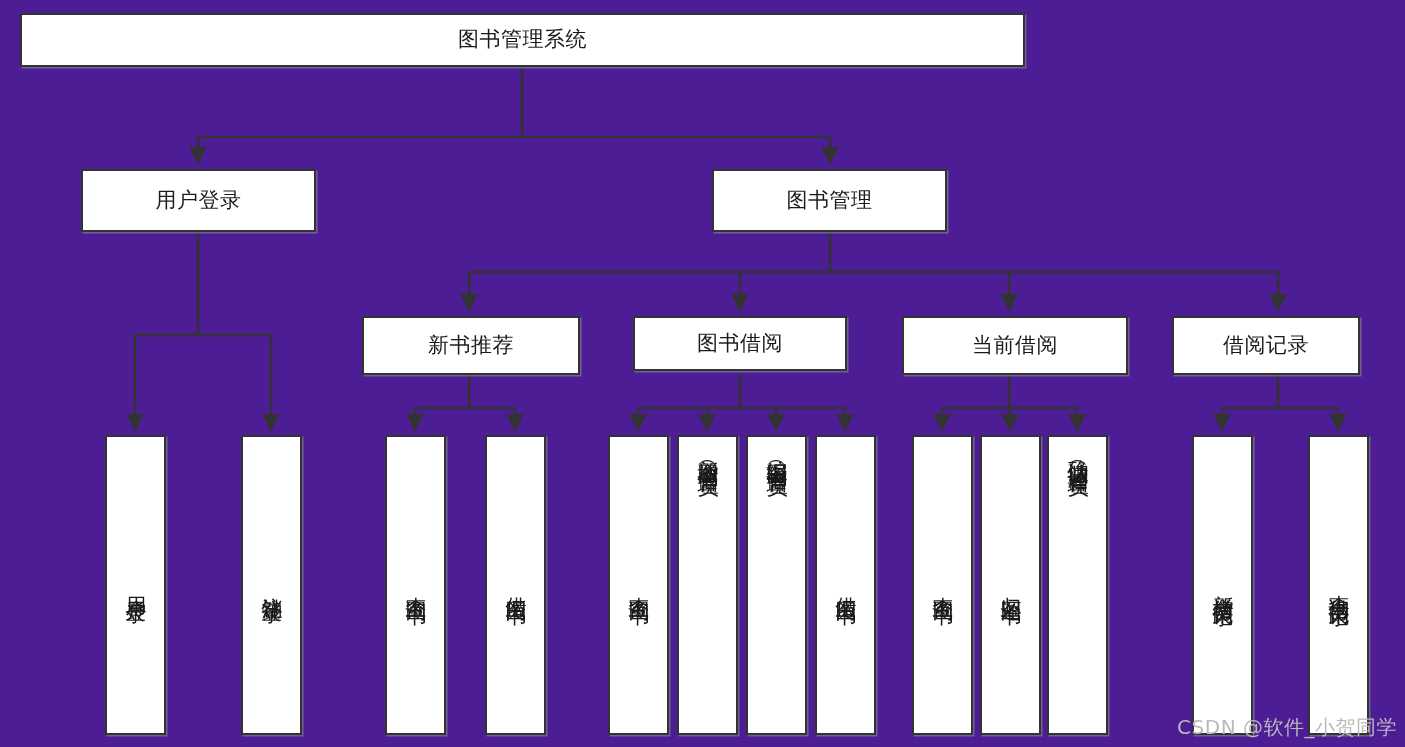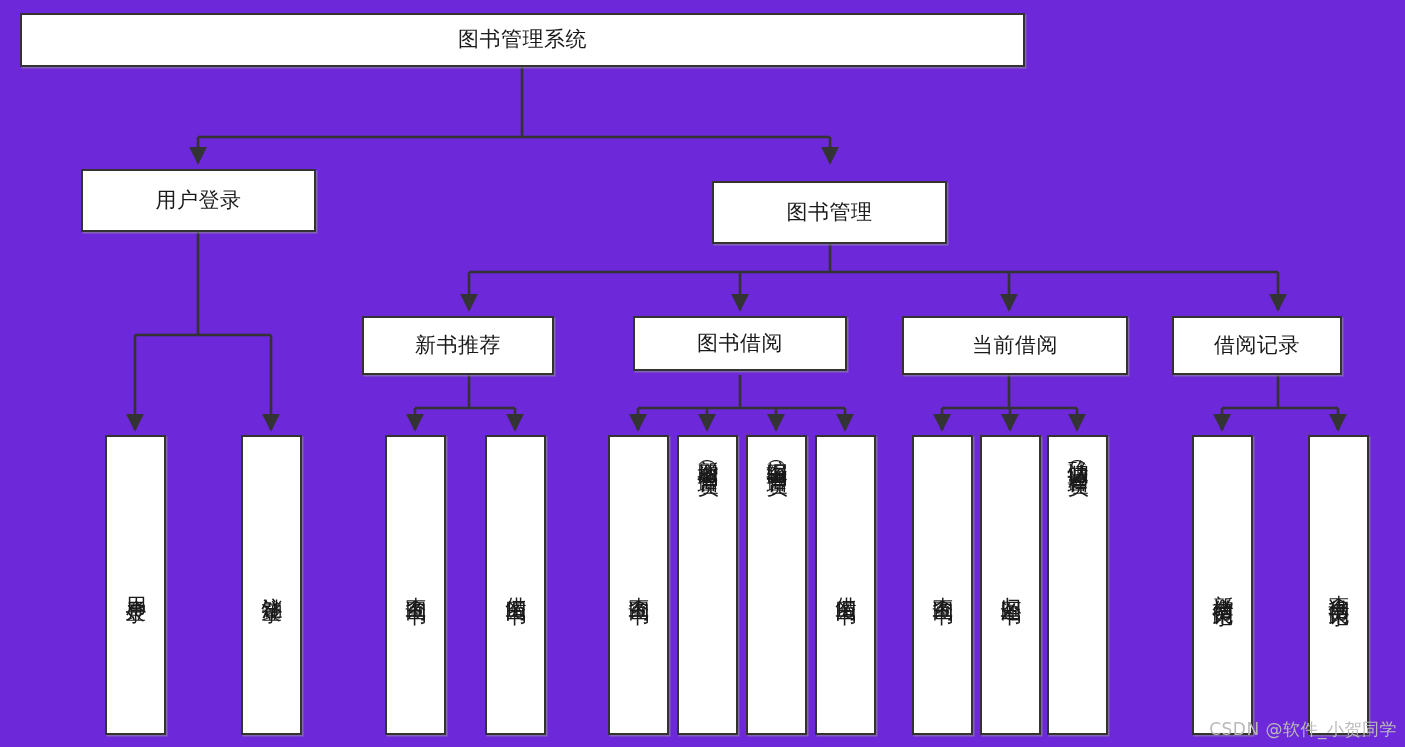--- a/index.html
+++ b/index.html
@@ -14,7 +14,7 @@
     position: relative;
     width: 1405px;
     height: 747px;
-    background: #6d28d9;
+    background: #4c1d95;
     overflow: hidden;
   }
   #edges-layer {

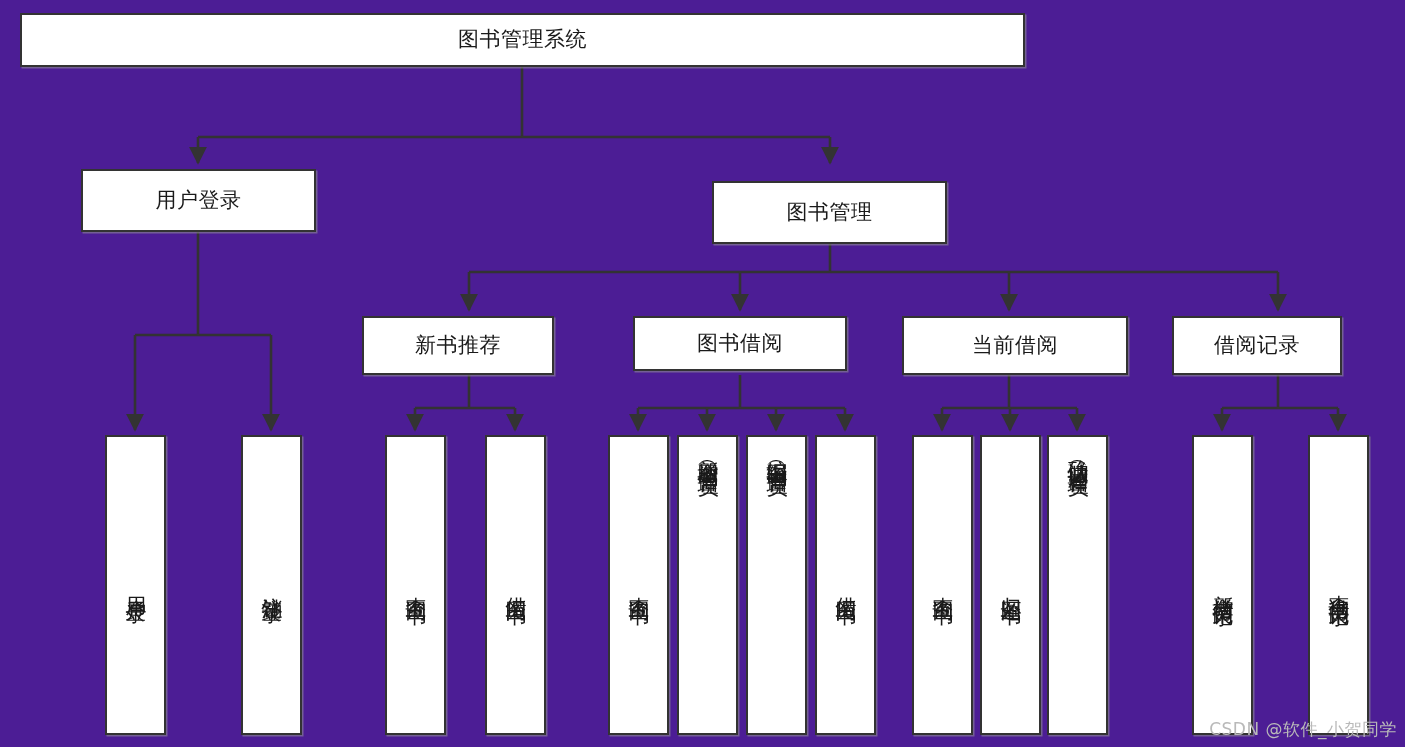--- a/index.html
+++ b/index.html
@@ -133,7 +133,7 @@
   <div class="node horiz" style="left:81px; top:169px; width:235px; height:63px;">
     <span class="node-label">用户登录</span>
   </div>
-  <div class="node horiz" style="left:712px; top:181px; width:235px; height:63px;">
+  <div class="node horiz" style="left:712px; top:169px; width:235px; height:63px;">
     <span class="node-label">图书管理</span>
   </div>
 

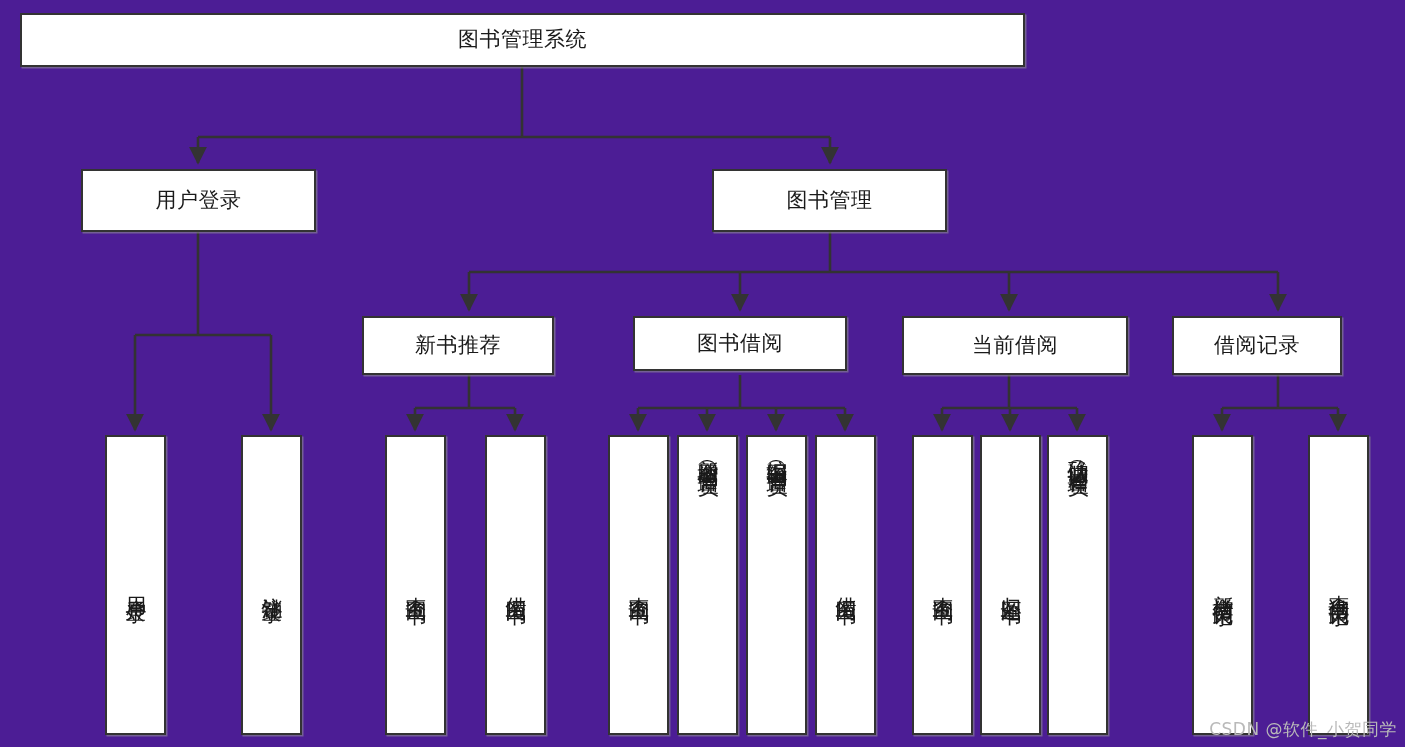--- a/index.html
+++ b/index.html
@@ -137,7 +137,7 @@
     <span class="node-label">图书管理</span>
   </div>
 
-  <div class="node horiz" style="left:362px; top:316px; width:192px; height:59px;">
+  <div class="node horiz" style="left:362px; top:316px; width:218px; height:59px;">
     <span class="node-label">新书推荐</span>
   </div>
   <div class="node horiz" style="left:633px; top:316px; width:214px; height:55px;">

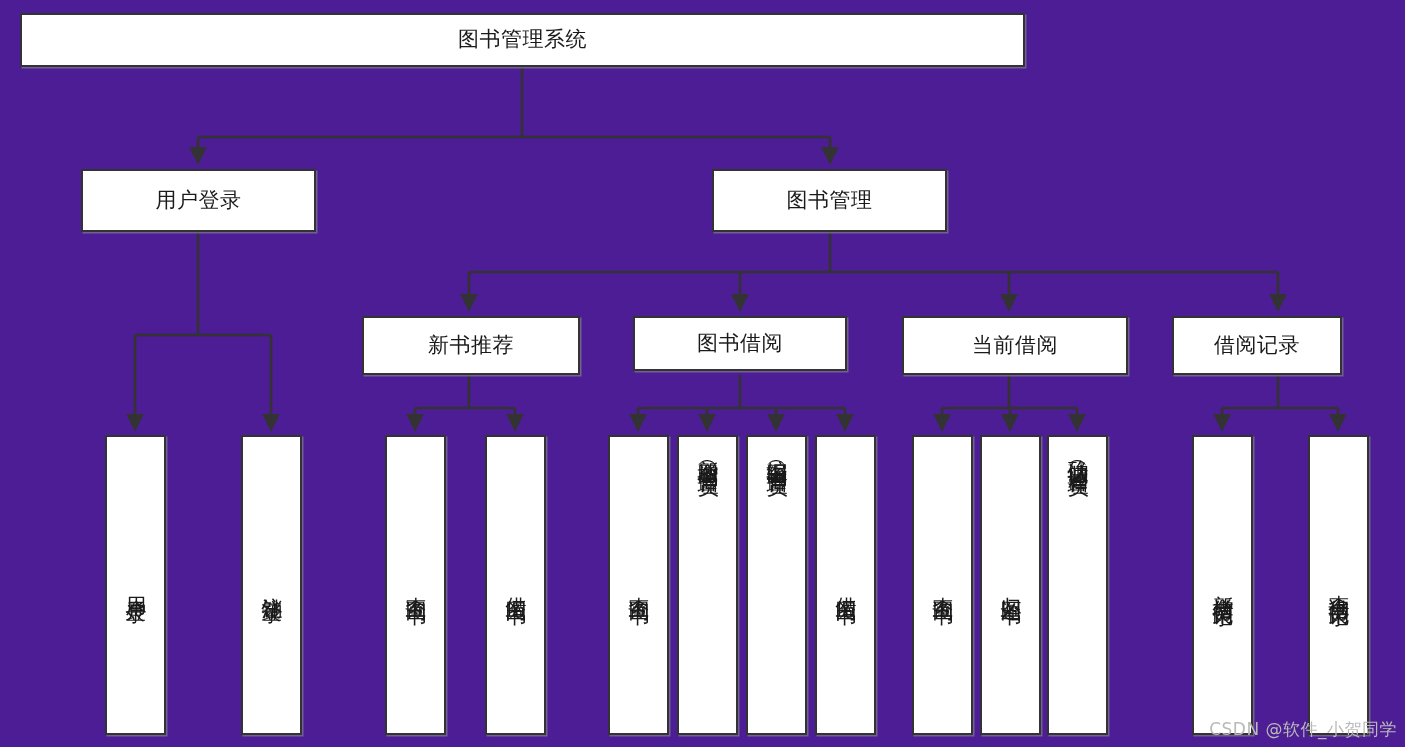--- a/index.html
+++ b/index.html
@@ -146,7 +146,7 @@
   <div class="node horiz" style="left:902px; top:316px; width:226px; height:59px;">
     <span class="node-label">当前借阅</span>
   </div>
-  <div class="node horiz" style="left:1172px; top:316px; width:170px; height:59px;">
+  <div class="node horiz" style="left:1172px; top:316px; width:188px; height:59px;">
     <span class="node-label">借阅记录</span>
   </div>
 

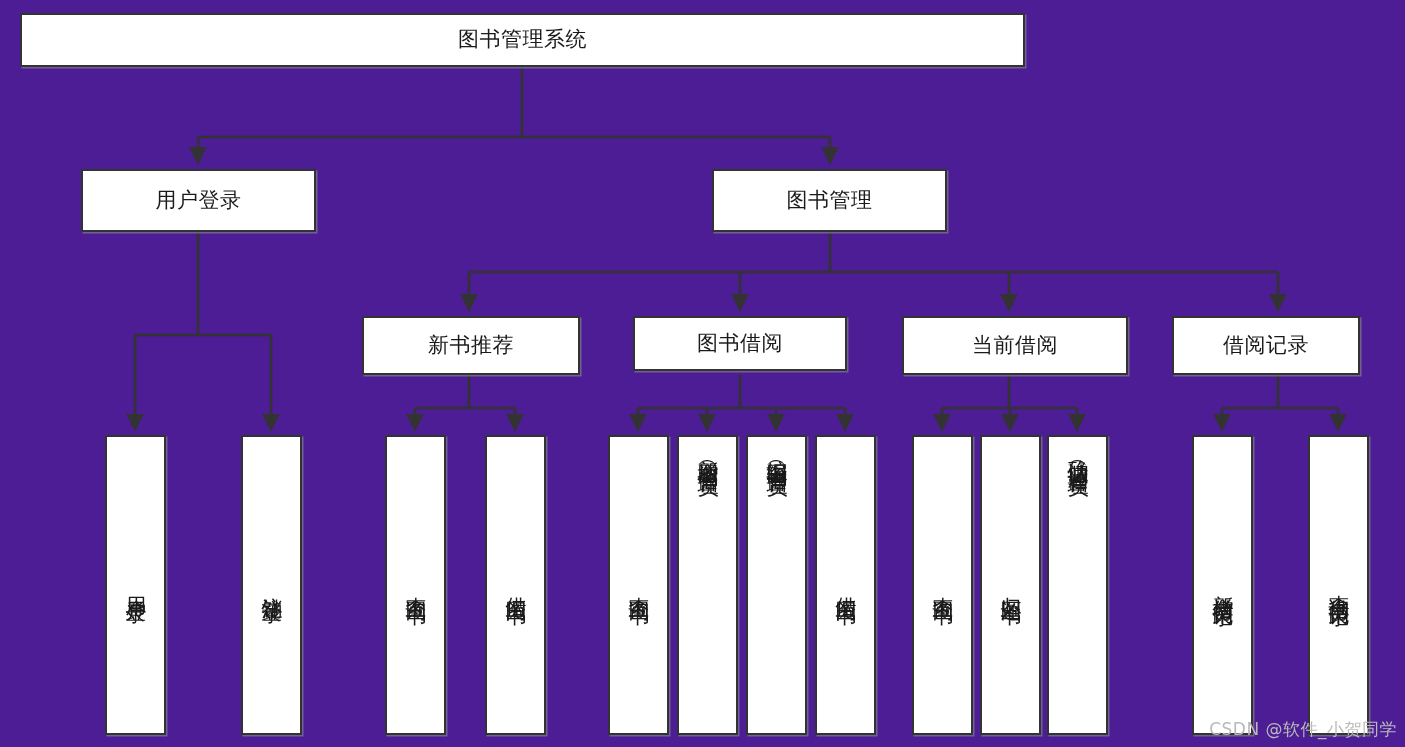--- a/index.html
+++ b/index.html
@@ -64,7 +64,7 @@
     position: absolute;
     right: 8px;
     bottom: 6px;
-    font-size: 17px;
+    font-size: 20px;
     color: #b9b9b9;
     letter-spacing: 0.5px;
     user-select: none;

